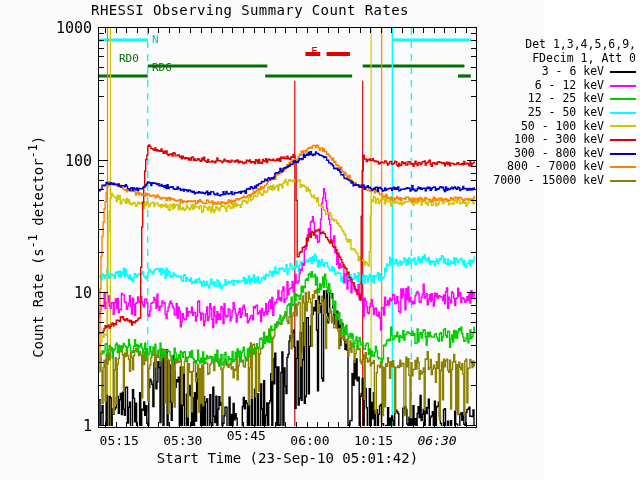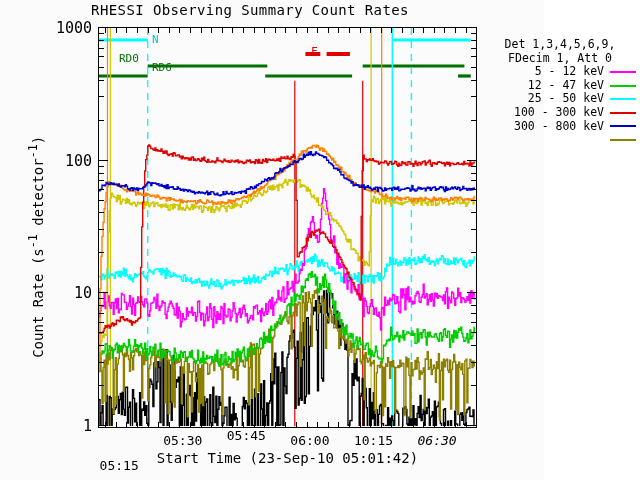--- a/index.html
+++ b/index.html
@@ -22,7 +22,7 @@
   .legrow{display:flex;align-items:center;justify-content:flex-end;height:13.6px;white-space:nowrap;}
   .legtxt{text-align:right;}
   .legswatch{width:26px;height:0;border-top:2px solid #000;margin-left:6px;}
-  .leghdr{text-align:center;white-space:nowrap;}
+  .leghdr{text-align:right;white-space:nowrap;}
   #stamp{left:480px;top:458px;width:158px;text-align:right;font-size:8px;color:#333;}
   .annlabel{font-size:11px;}
 </style>

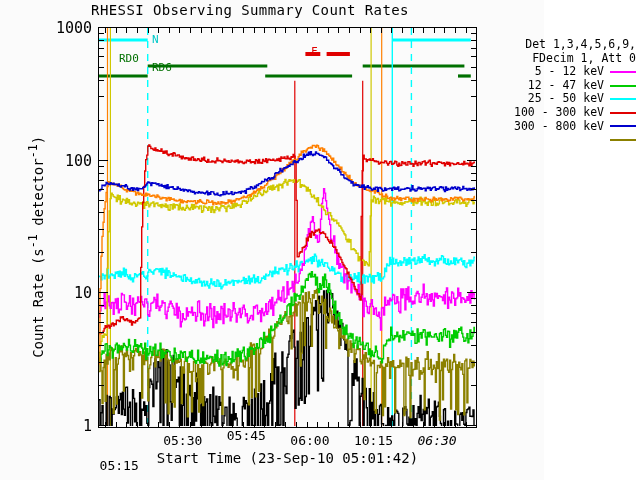--- a/index.html
+++ b/index.html
@@ -83,6 +83,10 @@
     <div class="leghdr">Det 1,3,4,5,6,9,</div>
     <div class="leghdr">FDecim 1, Att 0</div>
     <div id="legend-rows">
+        <div class="legrow">
+          <span class="legtxt">3 - 6 keV</span>
+          <span class="legswatch" style="border-top-color: rgb(0, 0, 0);"></span>
+        </div>
         <div class="legrow">
           <span class="legtxt">5 - 12 keV</span>
           <span class="legswatch" style="border-top-color: rgb(255, 0, 255);"></span>

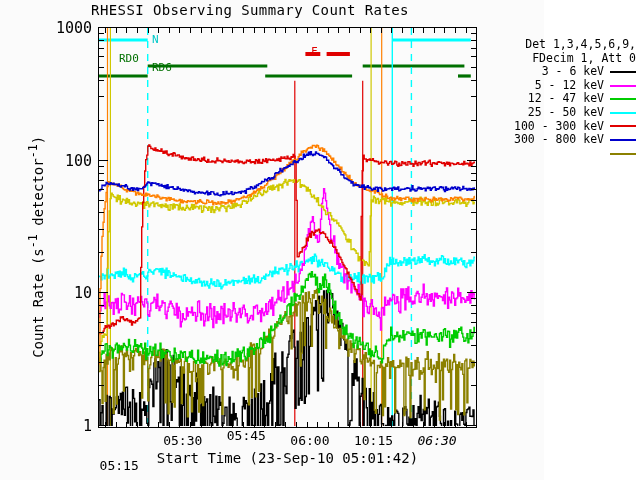--- a/index.html
+++ b/index.html
@@ -88,7 +88,7 @@
           <span class="legswatch" style="border-top-color: rgb(0, 0, 0);"></span>
         </div>
         <div class="legrow">
-          <span class="legtxt">5 - 12 keV</span>
+          <span class="legtxt">6 - 12 keV</span>
           <span class="legswatch" style="border-top-color: rgb(255, 0, 255);"></span>
         </div>
         <div class="legrow">

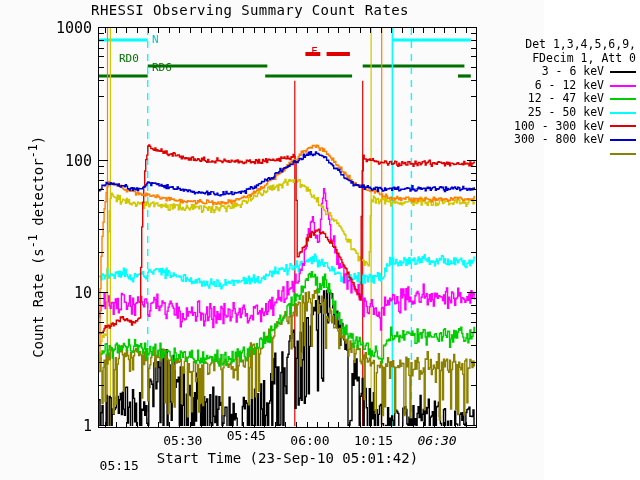--- a/index.html
+++ b/index.html
@@ -92,7 +92,7 @@
           <span class="legswatch" style="border-top-color: rgb(255, 0, 255);"></span>
         </div>
         <div class="legrow">
-          <span class="legtxt">12 - 47 keV</span>
+          <span class="legtxt">12 - 25 keV</span>
           <span class="legswatch" style="border-top-color: rgb(0, 204, 0);"></span>
         </div>
         <div class="legrow">

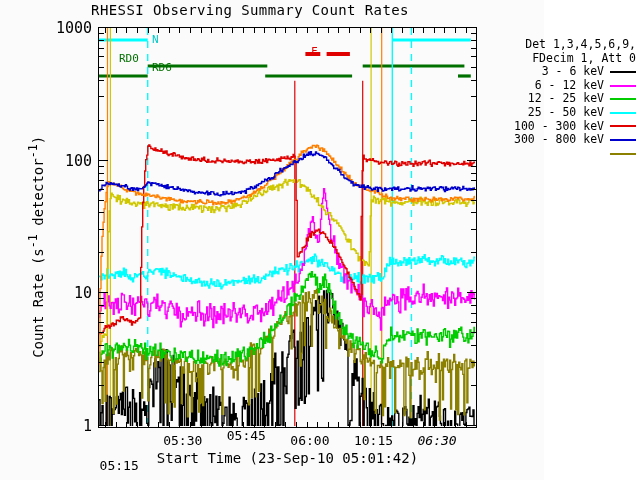--- a/index.html
+++ b/index.html
@@ -98,6 +98,10 @@
         <div class="legrow">
           <span class="legtxt">25 - 50 keV</span>
           <span class="legswatch" style="border-top-color: rgb(0, 255, 255);"></span>
+        </div>
+        <div class="legrow">
+          <span class="legtxt">50 - 100 keV</span>
+          <span class="legswatch" style="border-top-color: rgb(207, 200, 0);"></span>
         </div>
         <div class="legrow">
           <span class="legtxt">100 - 300 keV</span>

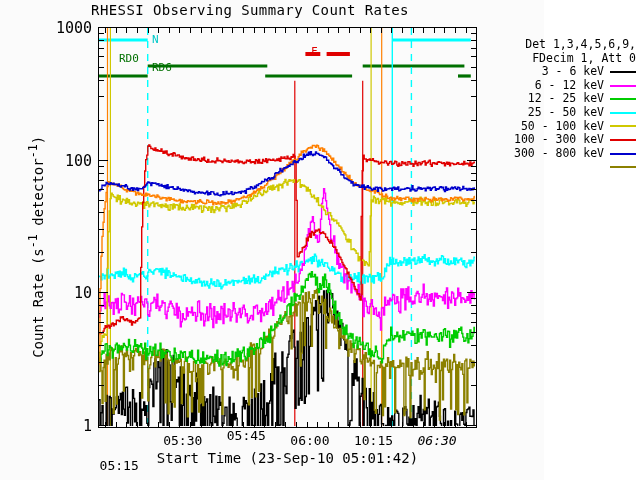--- a/index.html
+++ b/index.html
@@ -110,6 +110,10 @@
         <div class="legrow">
           <span class="legtxt">300 - 800 keV</span>
           <span class="legswatch" style="border-top-color: rgb(0, 0, 204);"></span>
+        </div>
+        <div class="legrow">
+          <span class="legtxt">800 - 7000 keV</span>
+          <span class="legswatch" style="border-top-color: rgb(255, 128, 0);"></span>
         </div>
         <div class="legrow">
           <span class="legswatch" style="border-top-color: rgb(139, 128, 0);"></span>

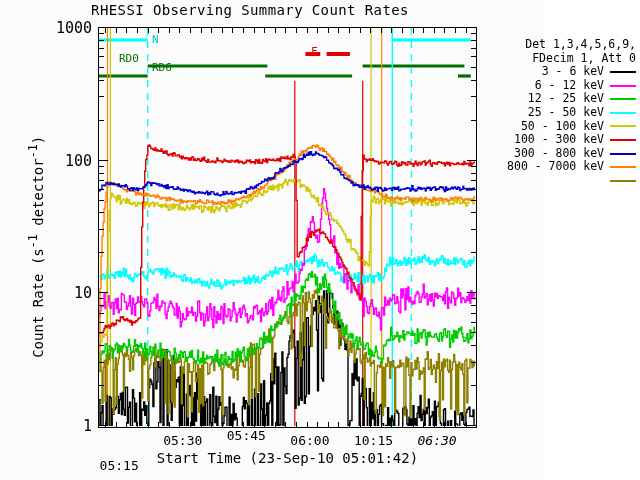--- a/index.html
+++ b/index.html
@@ -116,6 +116,7 @@
           <span class="legswatch" style="border-top-color: rgb(255, 128, 0);"></span>
         </div>
         <div class="legrow">
+          <span class="legtxt">7000 - 15000 keV</span>
           <span class="legswatch" style="border-top-color: rgb(139, 128, 0);"></span>
         </div>
       </div>

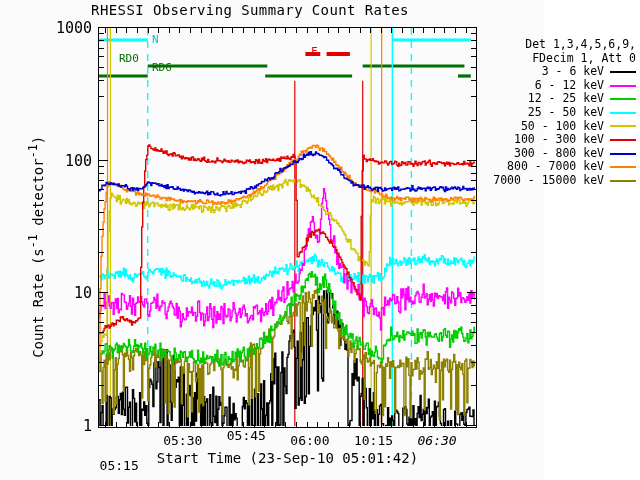--- a/index.html
+++ b/index.html
@@ -187,7 +187,7 @@
     <div class="abs" style="top: 33.0705px; height: 0px; width: 5px; border-top: 1.5px solid rgb(0, 0, 0); left: 471px;"></div>
     <div class="abs" style="top: 27px; height: 0px; width: 9px; border-top: 1.5px solid rgb(0, 0, 0); left: 99px;"></div>
     <div class="abs" style="top: 27px; height: 0px; width: 9px; border-top: 1.5px solid rgb(0, 0, 0); left: 467px;"></div>
-    <div class="abs xlab" style="left: 89.195px; top: 458px;">05:15</div>
+    <div class="abs xlab" style="left: 89.195px; top: 433px;">05:15</div>
     <div class="abs xlab" style="left: 152.78px; top: 433px;">05:30</div>
     <div class="abs xlab" style="left: 216.365px; top: 428px;">05:45</div>
     <div class="abs xlab" style="left: 279.95px; top: 433px;">06:00</div>

